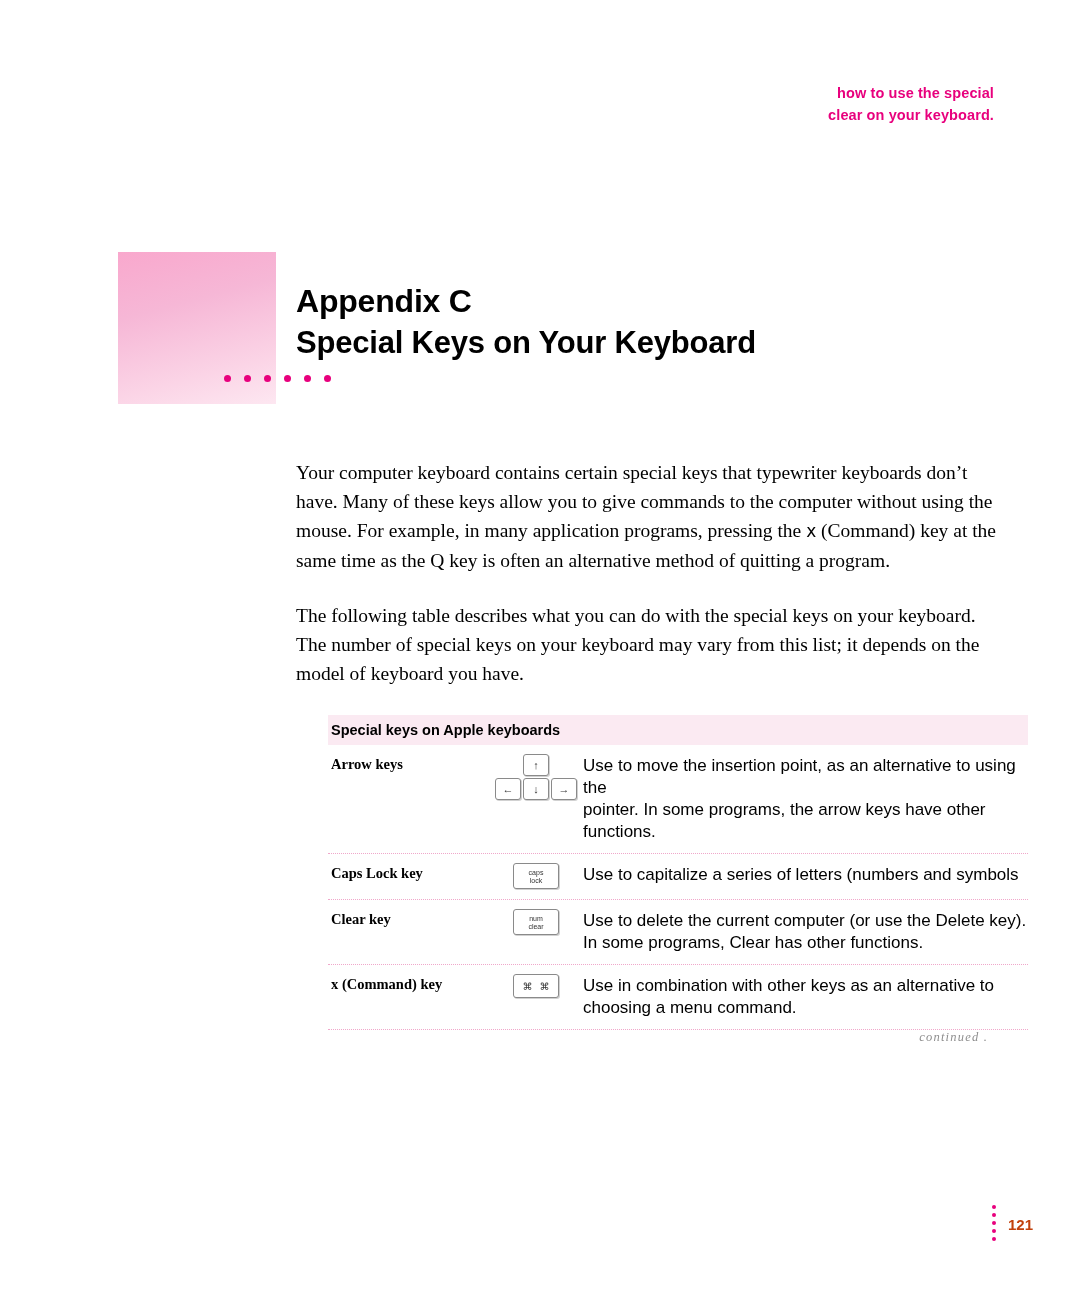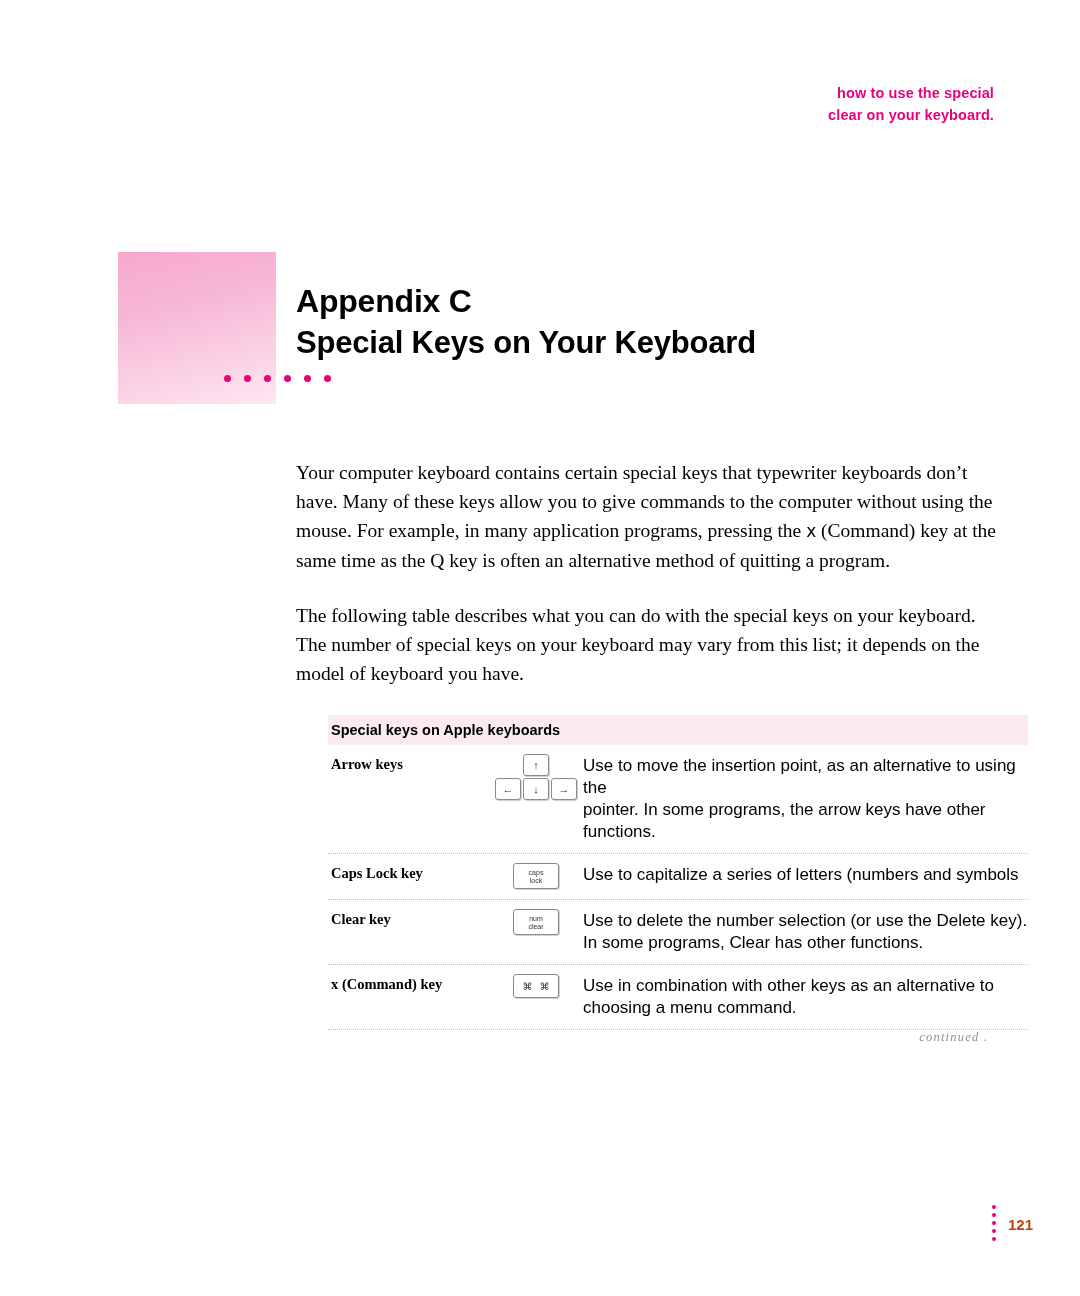--- a/index.html
+++ b/index.html
@@ -303,7 +303,7 @@
       </div>
     </div>
     <div class="tcol-desc">
-      <div>Use to delete the number selection (or use  the Delete key).</div>
+      <div>Use to delete the current computer (or use  the Delete key).</div>
       <div>In some programs, Clear has other functions.</div>
     </div>
   </div>

